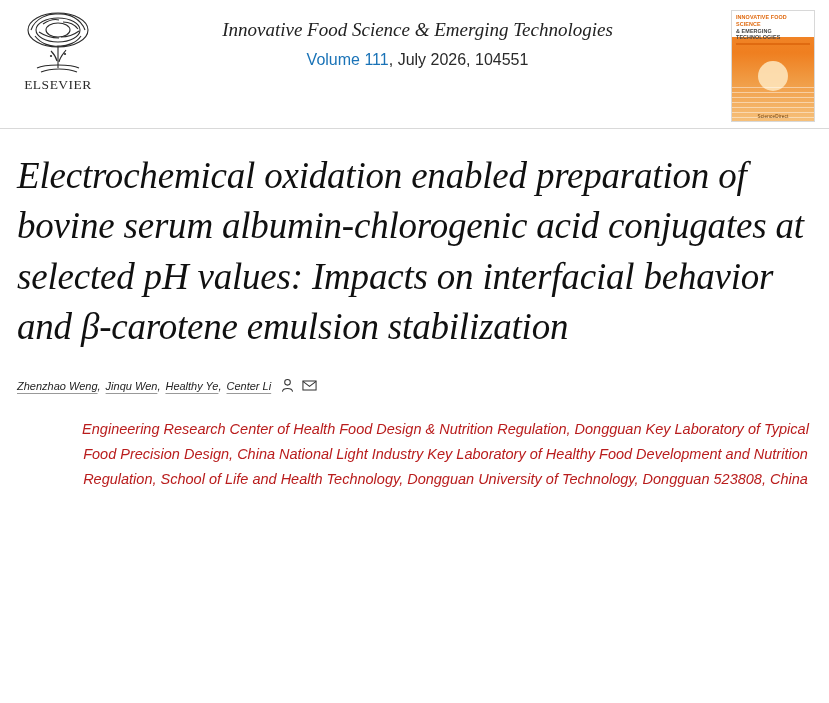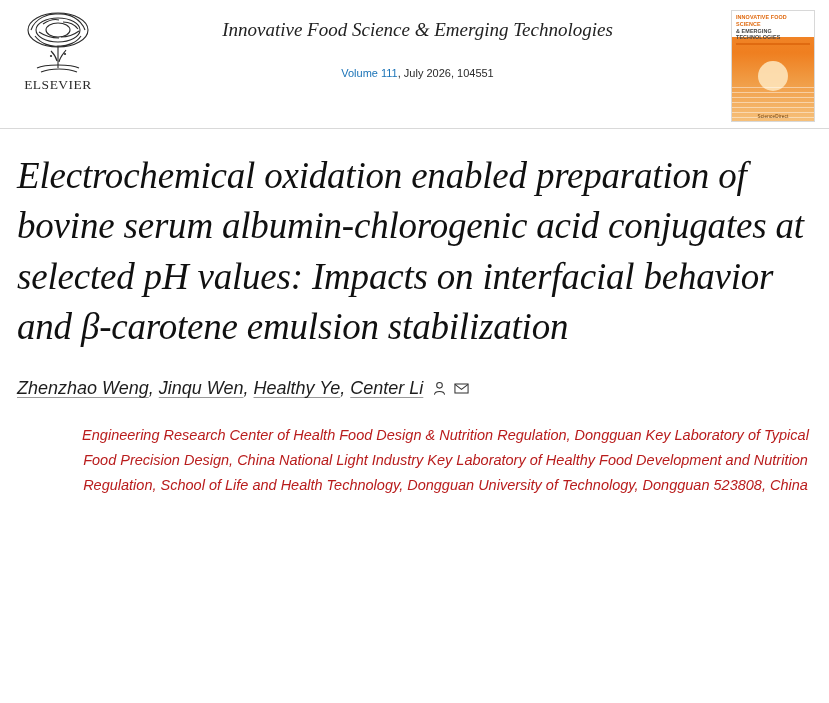--- a/index.html
+++ b/index.html
@@ -69,8 +69,8 @@
     margin: 0 auto;
   }
   .journal-meta {
-    margin-top: 25px;
-    font-size: 11px;
+    margin-top: 9px;
+    font-size: 16px;
     color: #2a2a2a;
     font-family: "Liberation Sans", sans-serif;
   }

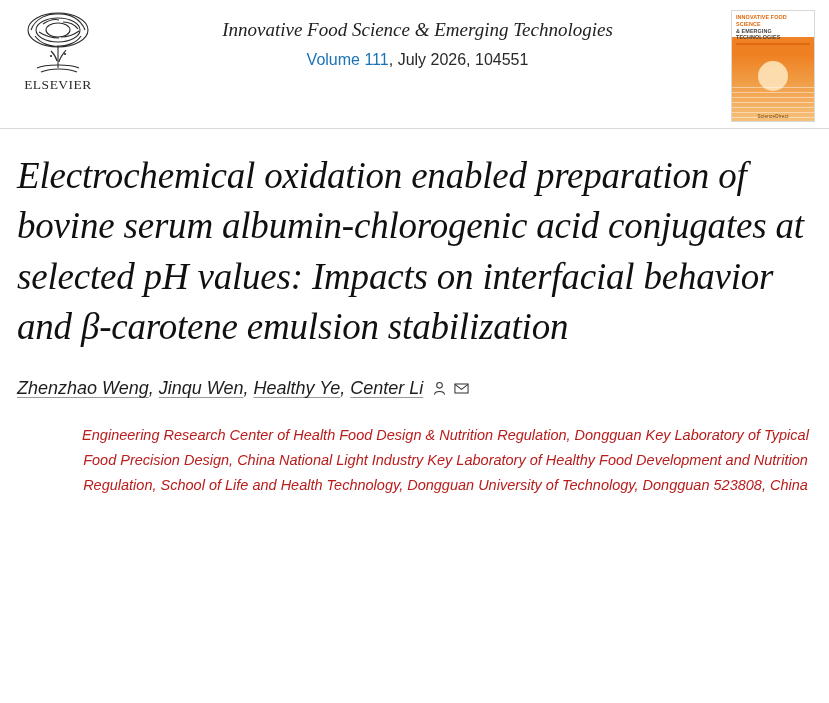--- a/index.html
+++ b/index.html
@@ -166,7 +166,7 @@
   
   .authors {
     margin-top: 26px;
-    font-size: 18px;
+    font-size: 11px;
     color: #1d1d1d;
     display: flex;
     align-items: center;

